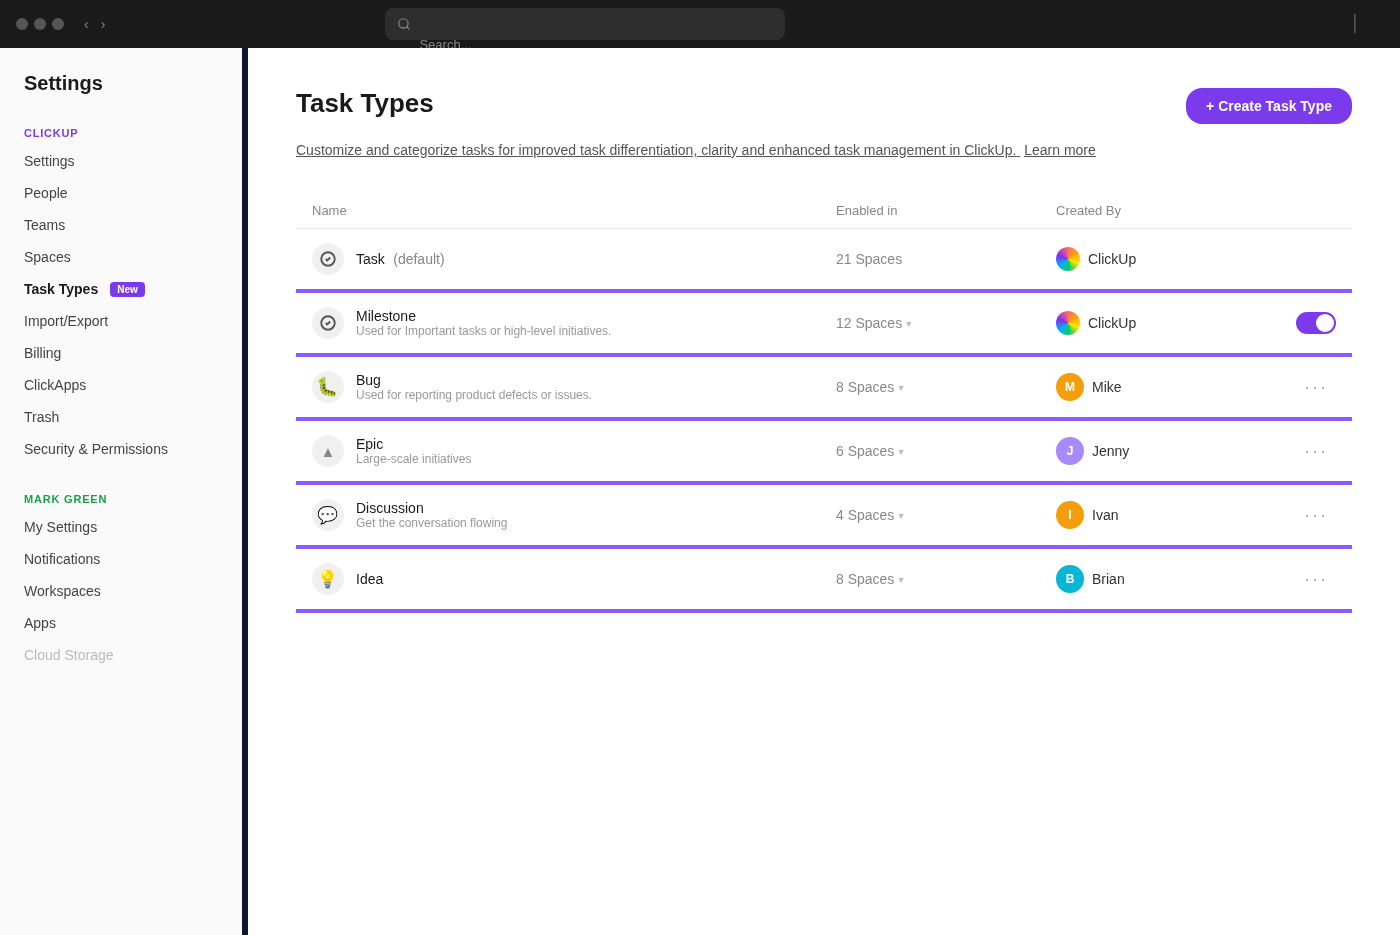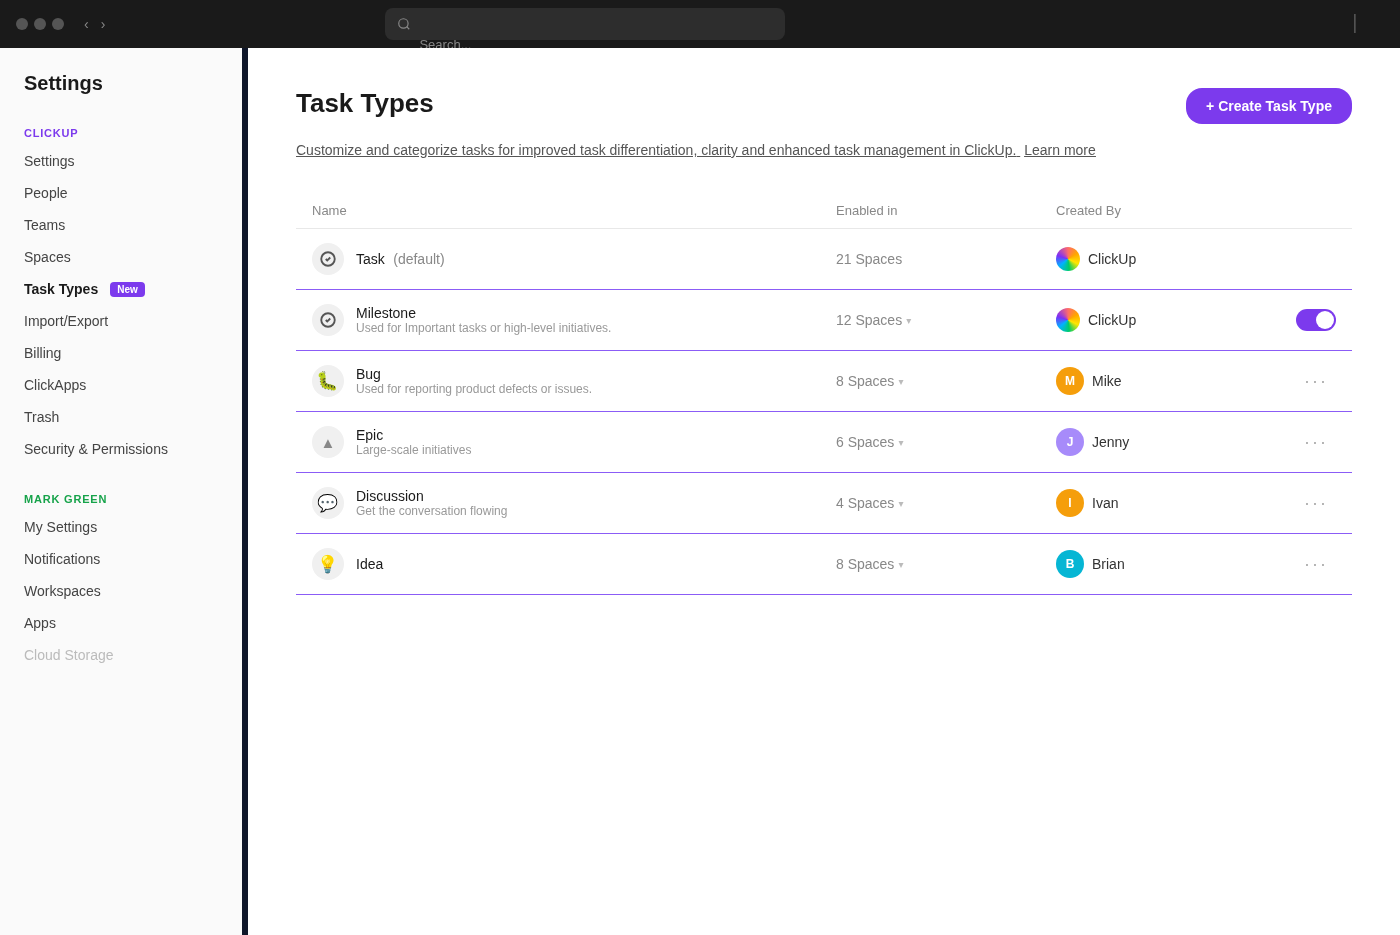--- a/index.html
+++ b/index.html
@@ -131,7 +131,7 @@
       display: grid;
       grid-template-columns: 1fr 220px 220px 60px;
       padding: 14px 16px;
-      border-bottom: 1px solid #8b5cf6;
+      border-bottom: 4px solid #8b5cf6;
       align-items: center;
     }
     .task-name-cell { display: flex; align-items: center; gap: 12px; }

